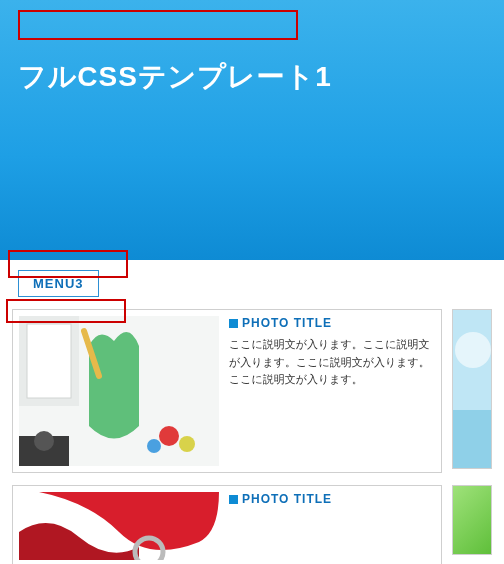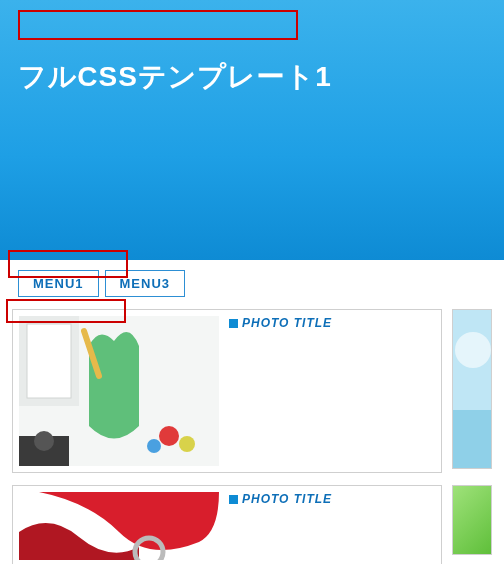--- a/index.html
+++ b/index.html
@@ -39,7 +39,6 @@
 <div class="nav-wrap">
   <div class="red-box-2"></div>
   <div class="nav">
-    <div class="nav-item">MENU1</div>
     <div class="nav-item">MENU3</div>
   </div>
 </div>

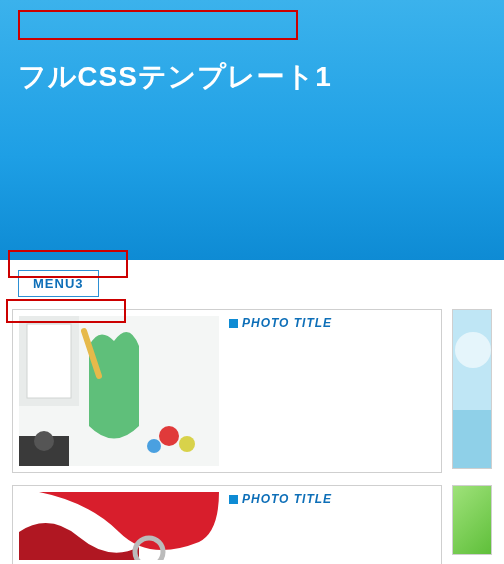--- a/index.html
+++ b/index.html
@@ -20,7 +20,7 @@
   .thumb { width: 200px; height: 150px; flex-shrink: 0; display: flex; align-items: center; justify-content: center; }
   .thumb svg { width: 100%; height: 100%; }
   .card-body { flex: 1; }
-  .card-title { color: #0E6FB8; font-size: 12px; font-weight: bold; margin-bottom: 6px; display: flex; align-items: center; gap: 4px; letter-spacing: 1px; font-style: italic; }
+  .card-title { color: #0E6FB8; font-size: 12px; font-weight: bold; margin-bottom: 6px; display: flex; align-items: center; gap: 4px; letter-spacing: 1px; }
   .sq { width: 9px; height: 9px; background: #0E8BD4; display: inline-block; }
   .card-desc { font-size: 11px; color: #333; line-height: 1.6; }
   .side-thumb { width: 40px; height: 160px; border: 1px solid #cfcfcf; overflow: hidden; }

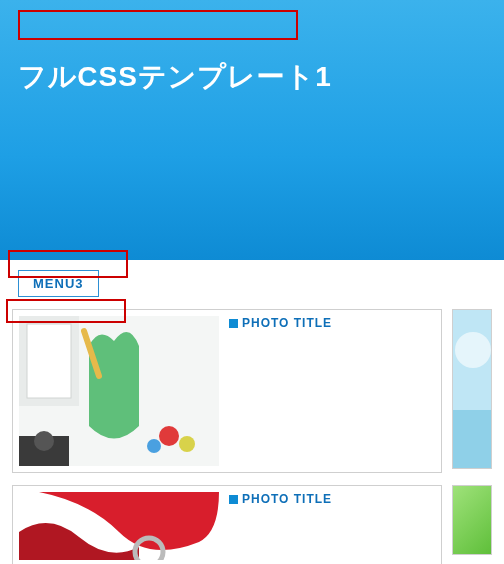--- a/index.html
+++ b/index.html
@@ -67,6 +67,7 @@
           <span class="sq"></span>
           <span>PHOTO TITLE</span>
         </div>
+        <div class="card-desc">ここに説明文が入ります。ここに説明文が入ります。ここに説明文が入ります。ここに説明文が入ります。</div>
       </div>
     </div>
     <div class="side-thumb">

